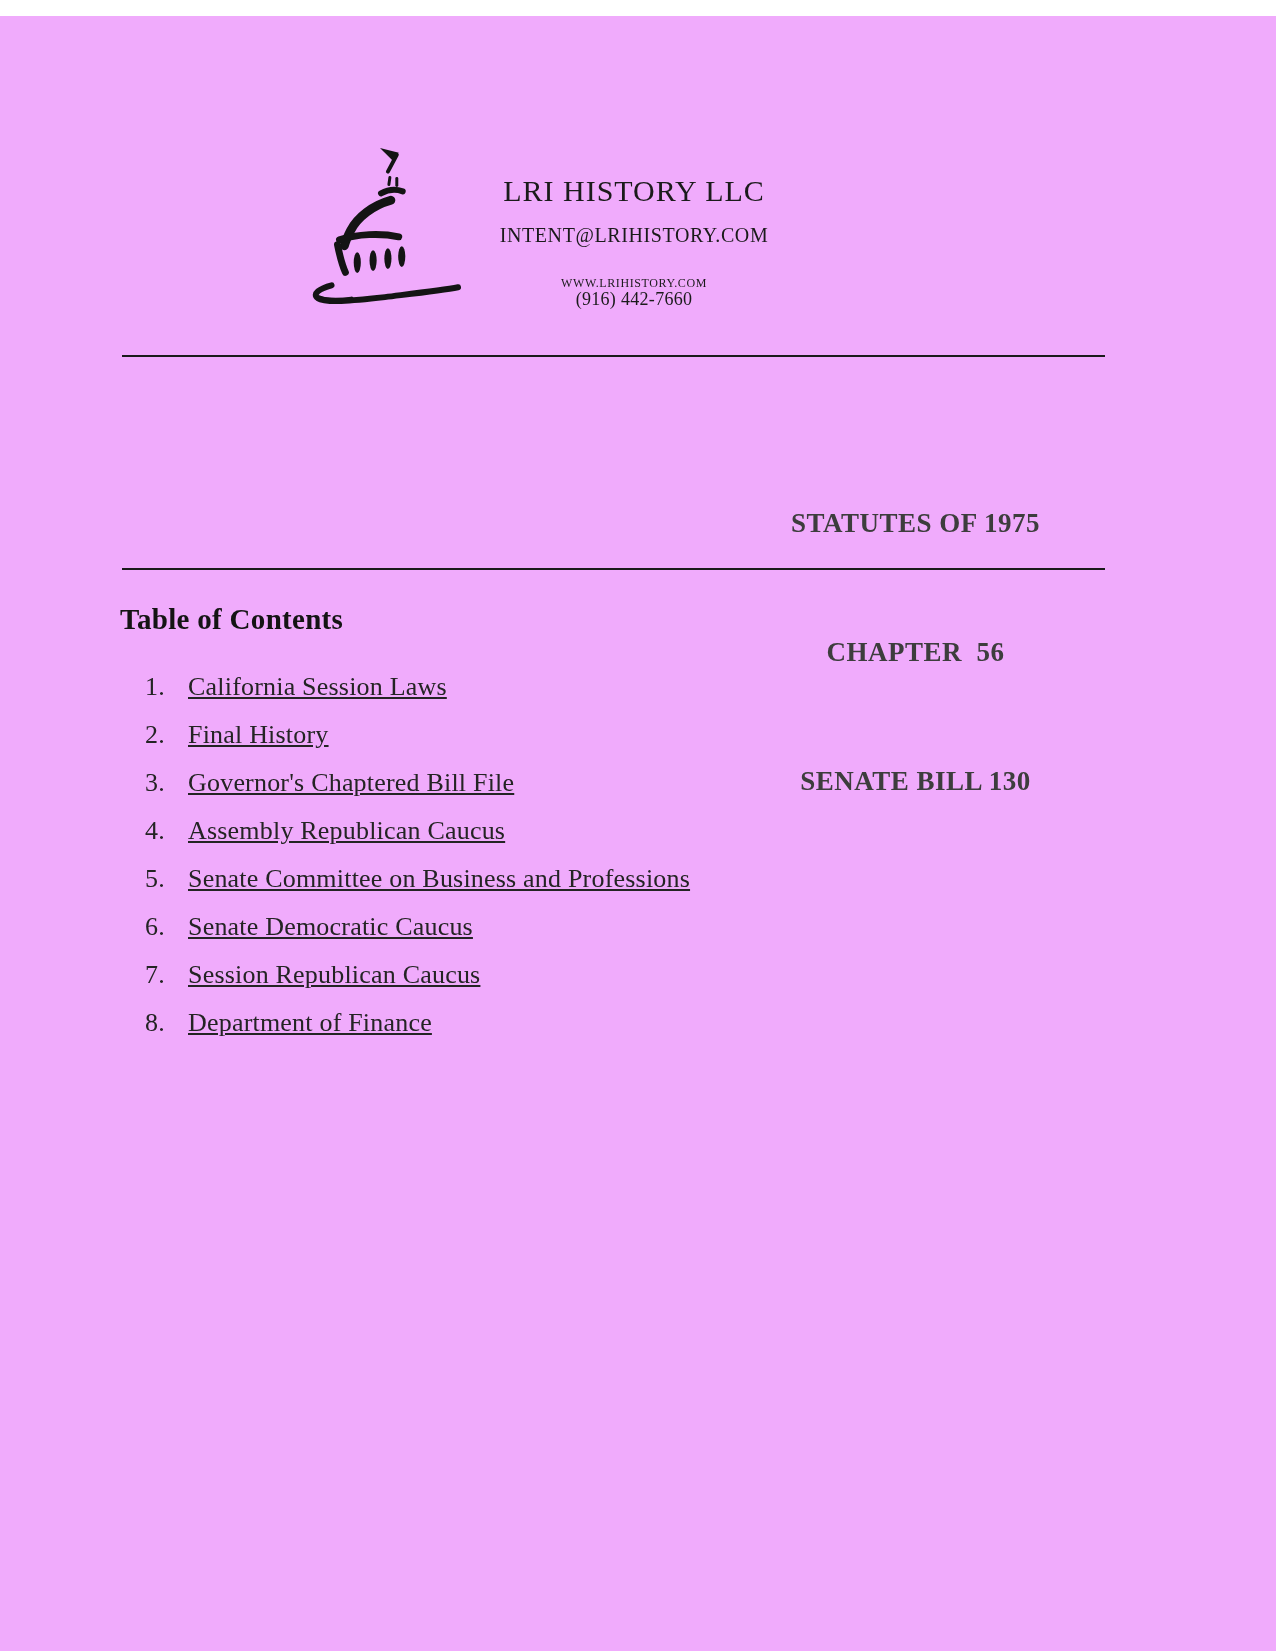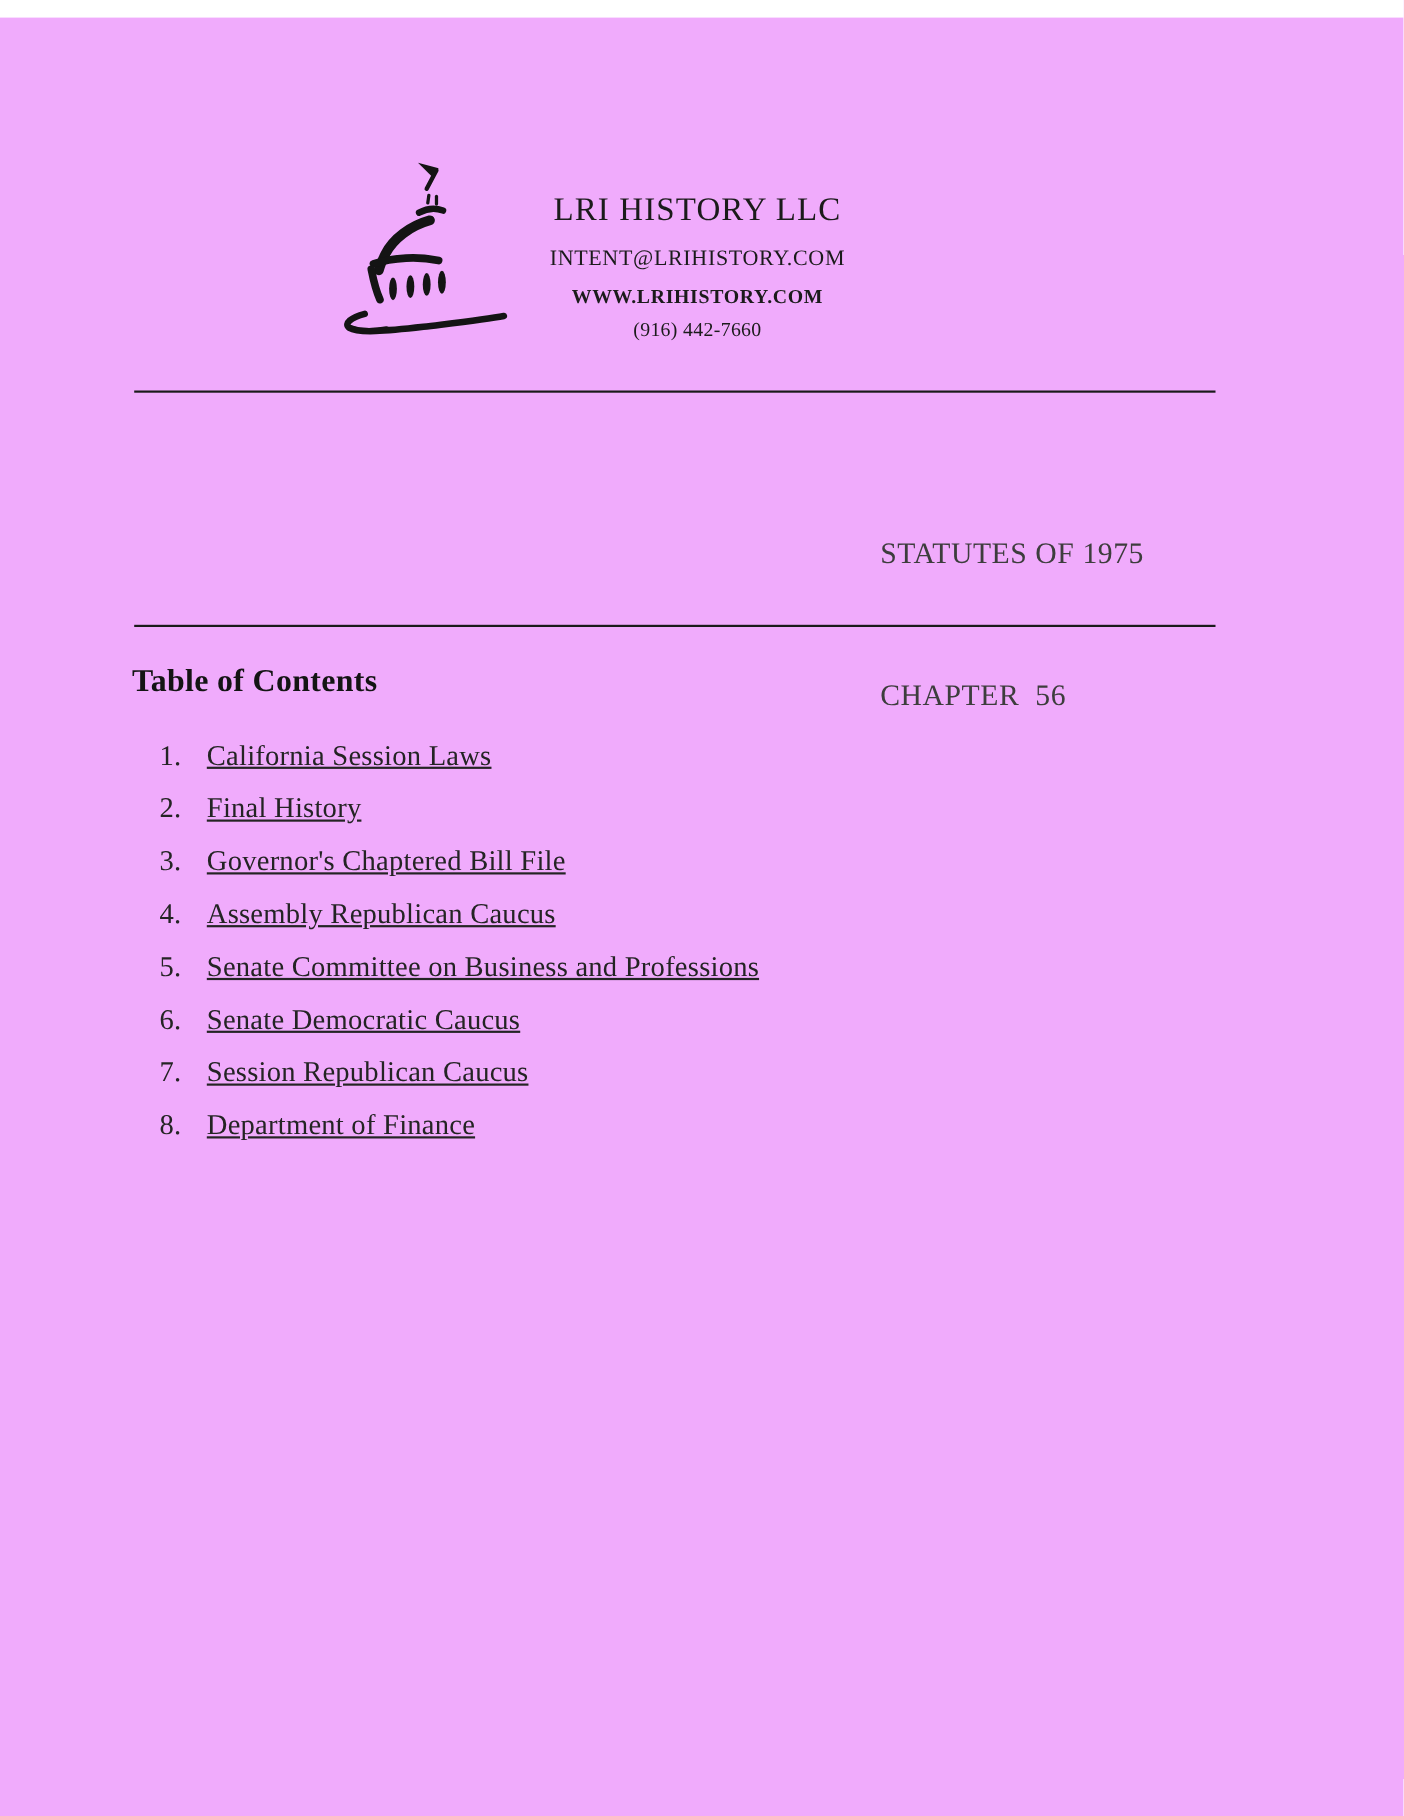--- a/index.html
+++ b/index.html
@@ -25,7 +25,7 @@
     top:158px; font-size:30px; line-height:34px; letter-spacing:1px;
   }
   .company-email { top:206px; font-size:20px; line-height:26px; letter-spacing:0.6px; }
-  .company-web   { top:240px; font-size:18px; line-height:26px; letter-spacing:0.6px;font-weight:bold; }
+  .company-web   { top:254px; font-size:12px; line-height:26px; letter-spacing:0.6px; }
   .company-phone { top:270px; font-size:18px; line-height:26px; letter-spacing:0.3px; }
   
   .rule {

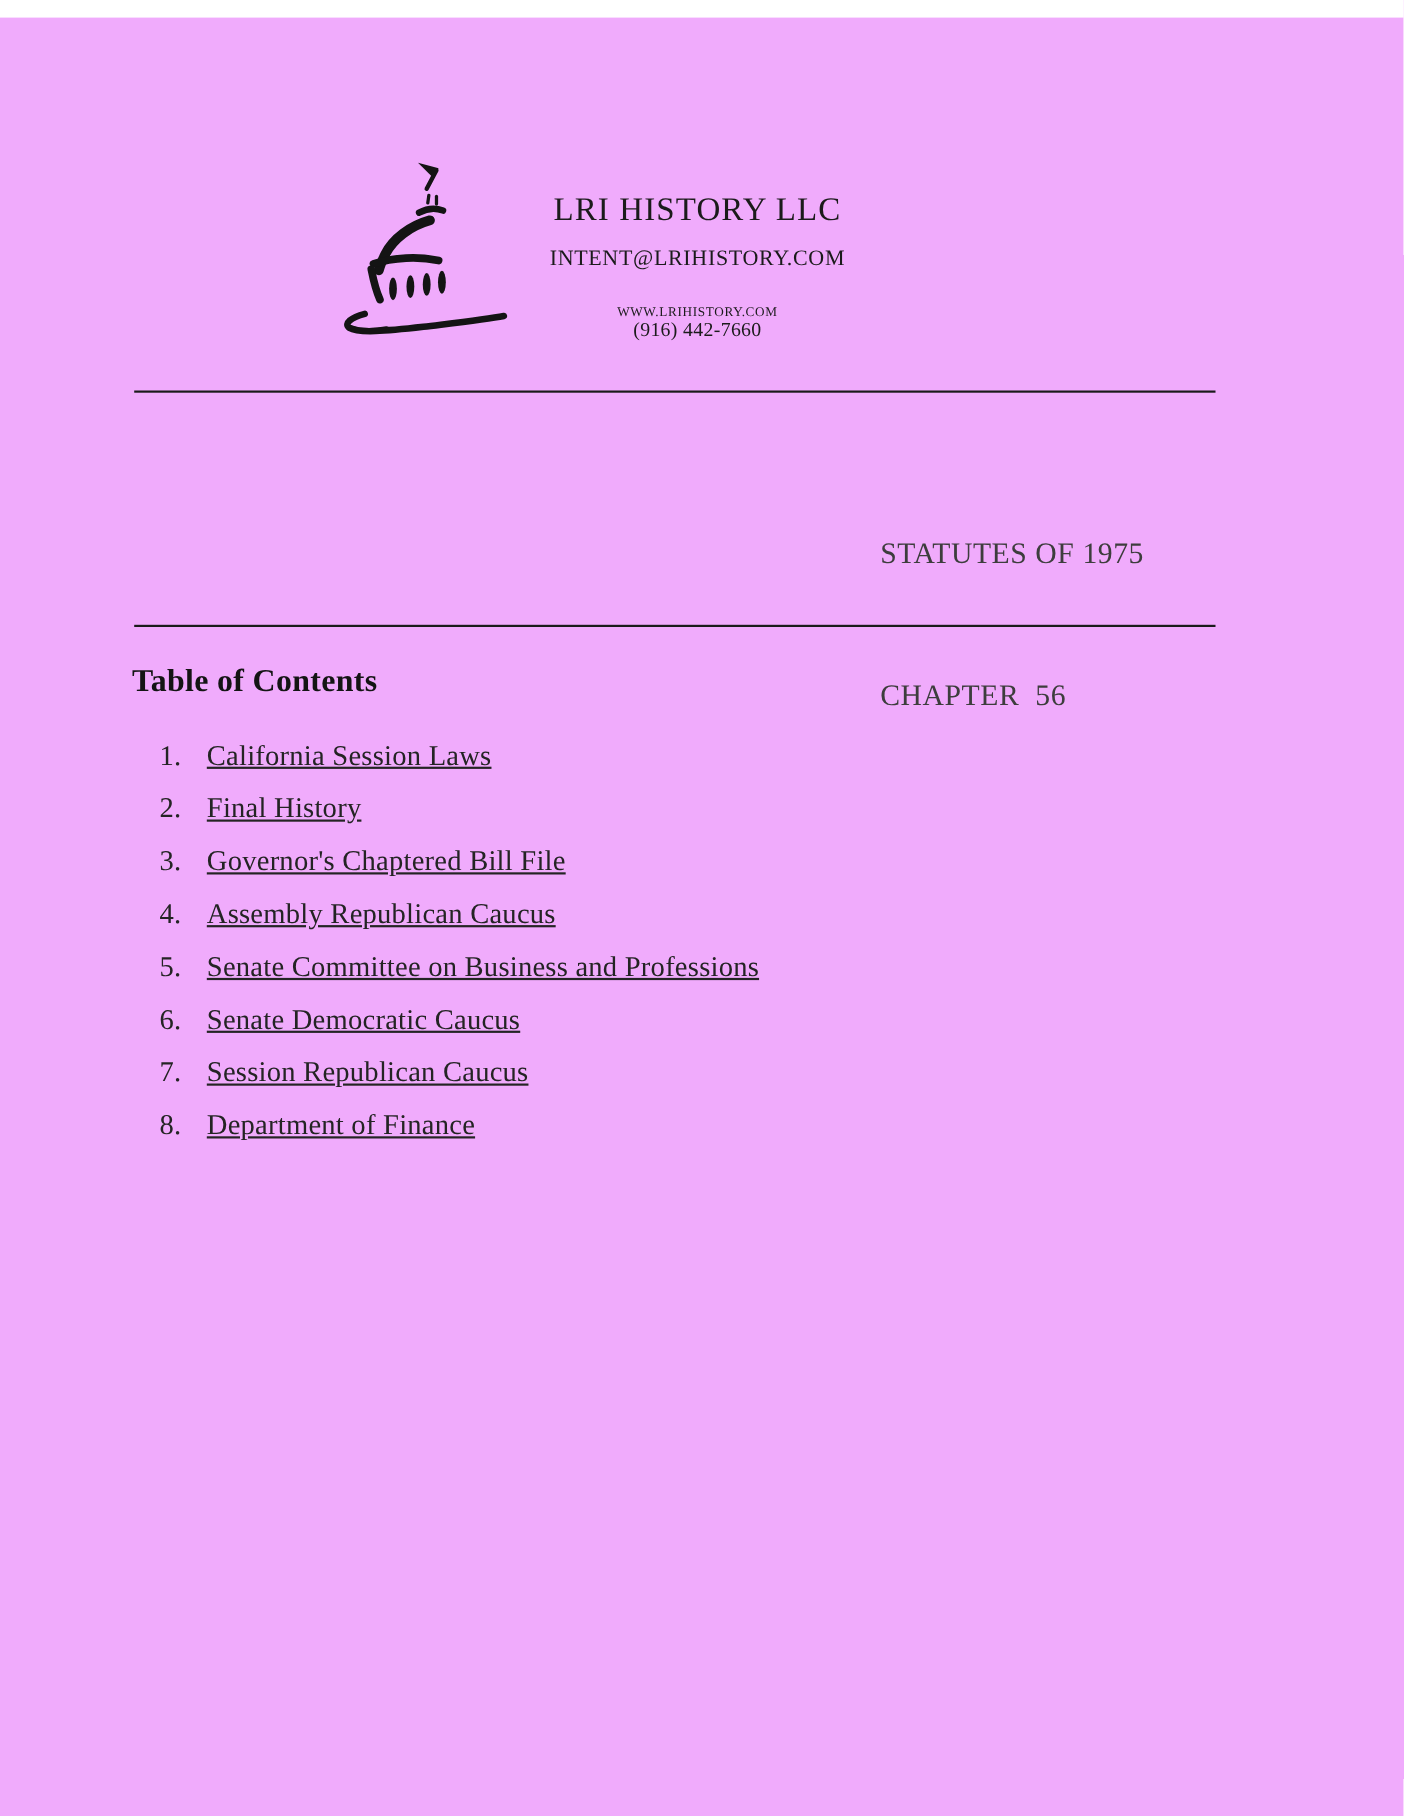--- a/index.html
+++ b/index.html
@@ -36,9 +36,9 @@
   .rule-bottom { top:552px; }
   
   .title-block {
-    position:absolute; top:380px; right:236px;
-    text-align:left;
-    font-weight:400; font-size:27px; line-height:43px;
+    position:absolute; top:400px; right:236px;
+    text-align:center;
+    font-weight:700; font-size:27px; line-height:43px;
     letter-spacing:0.5px;
     color:#3d3d3d;
     white-space:pre;

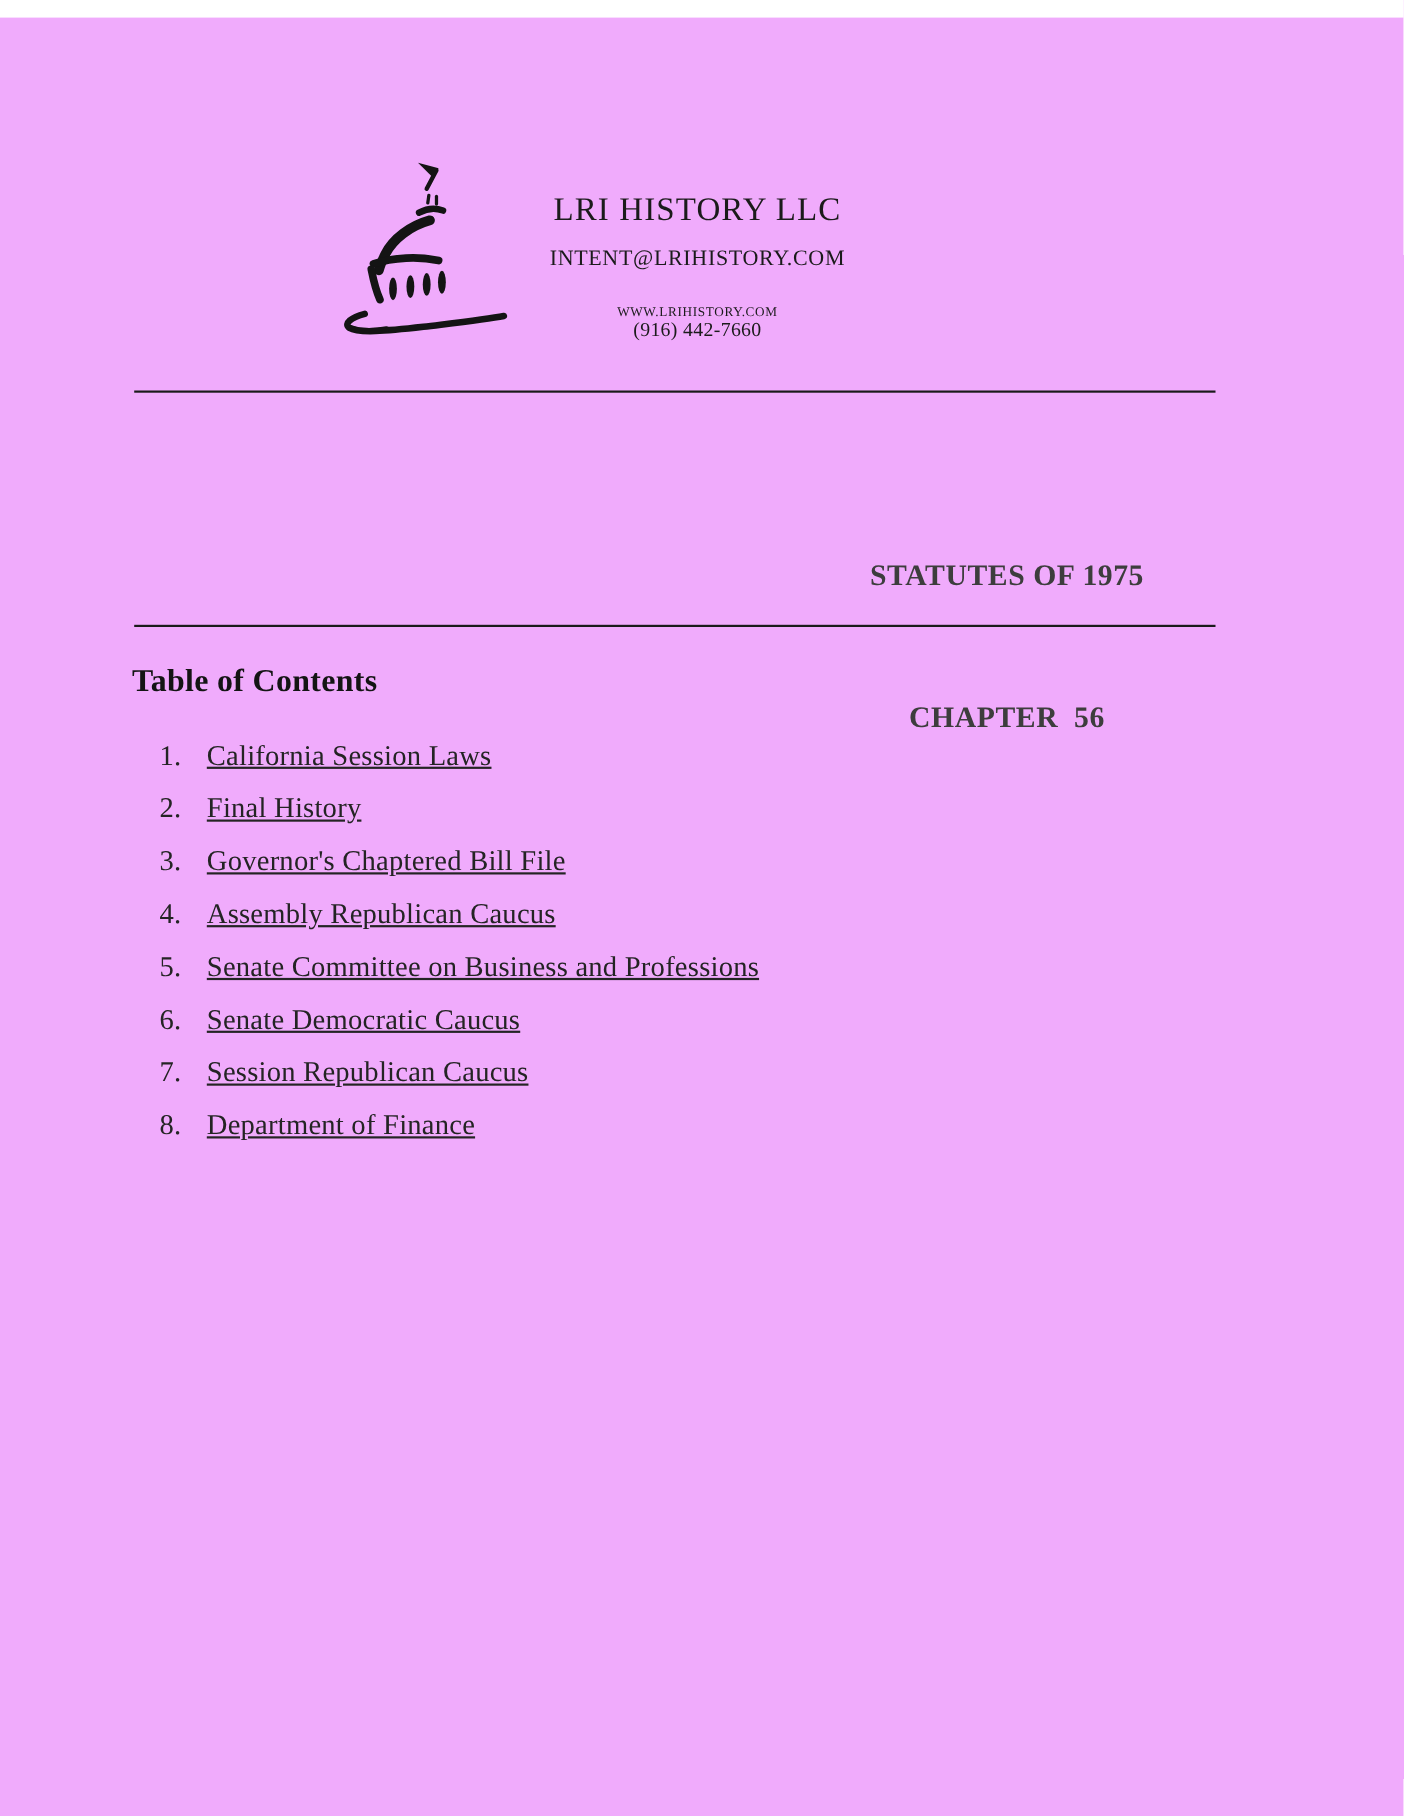--- a/index.html
+++ b/index.html
@@ -105,6 +105,7 @@
   <div class="title-block">
     <div>STATUTES OF 1975</div>
     <div>CHAPTER  56</div>
+    <div>SENATE BILL 130</div>
   </div>
 
   <div class="rule rule-bottom"></div>

